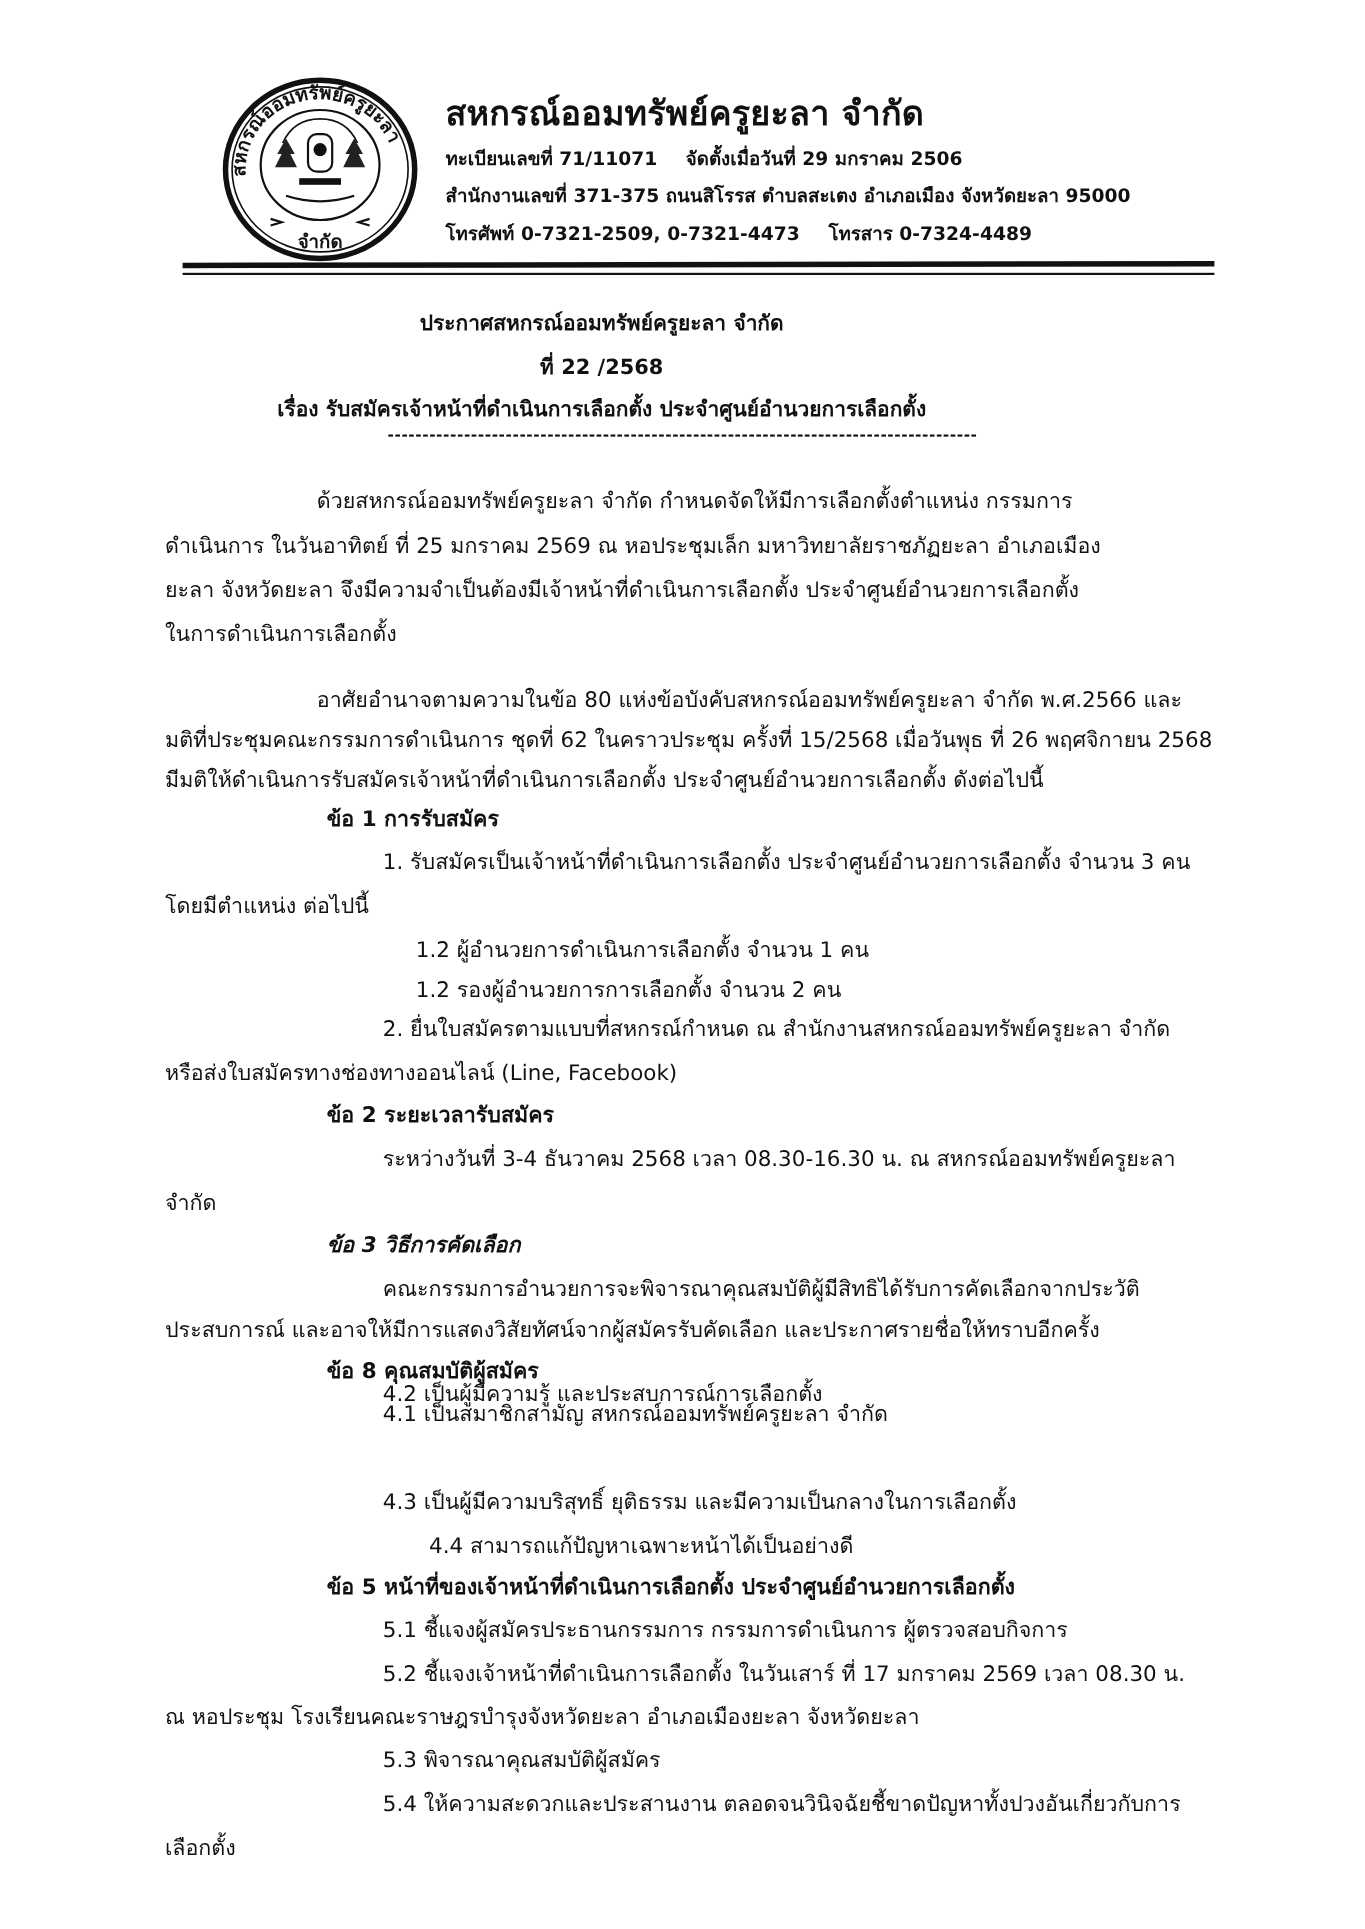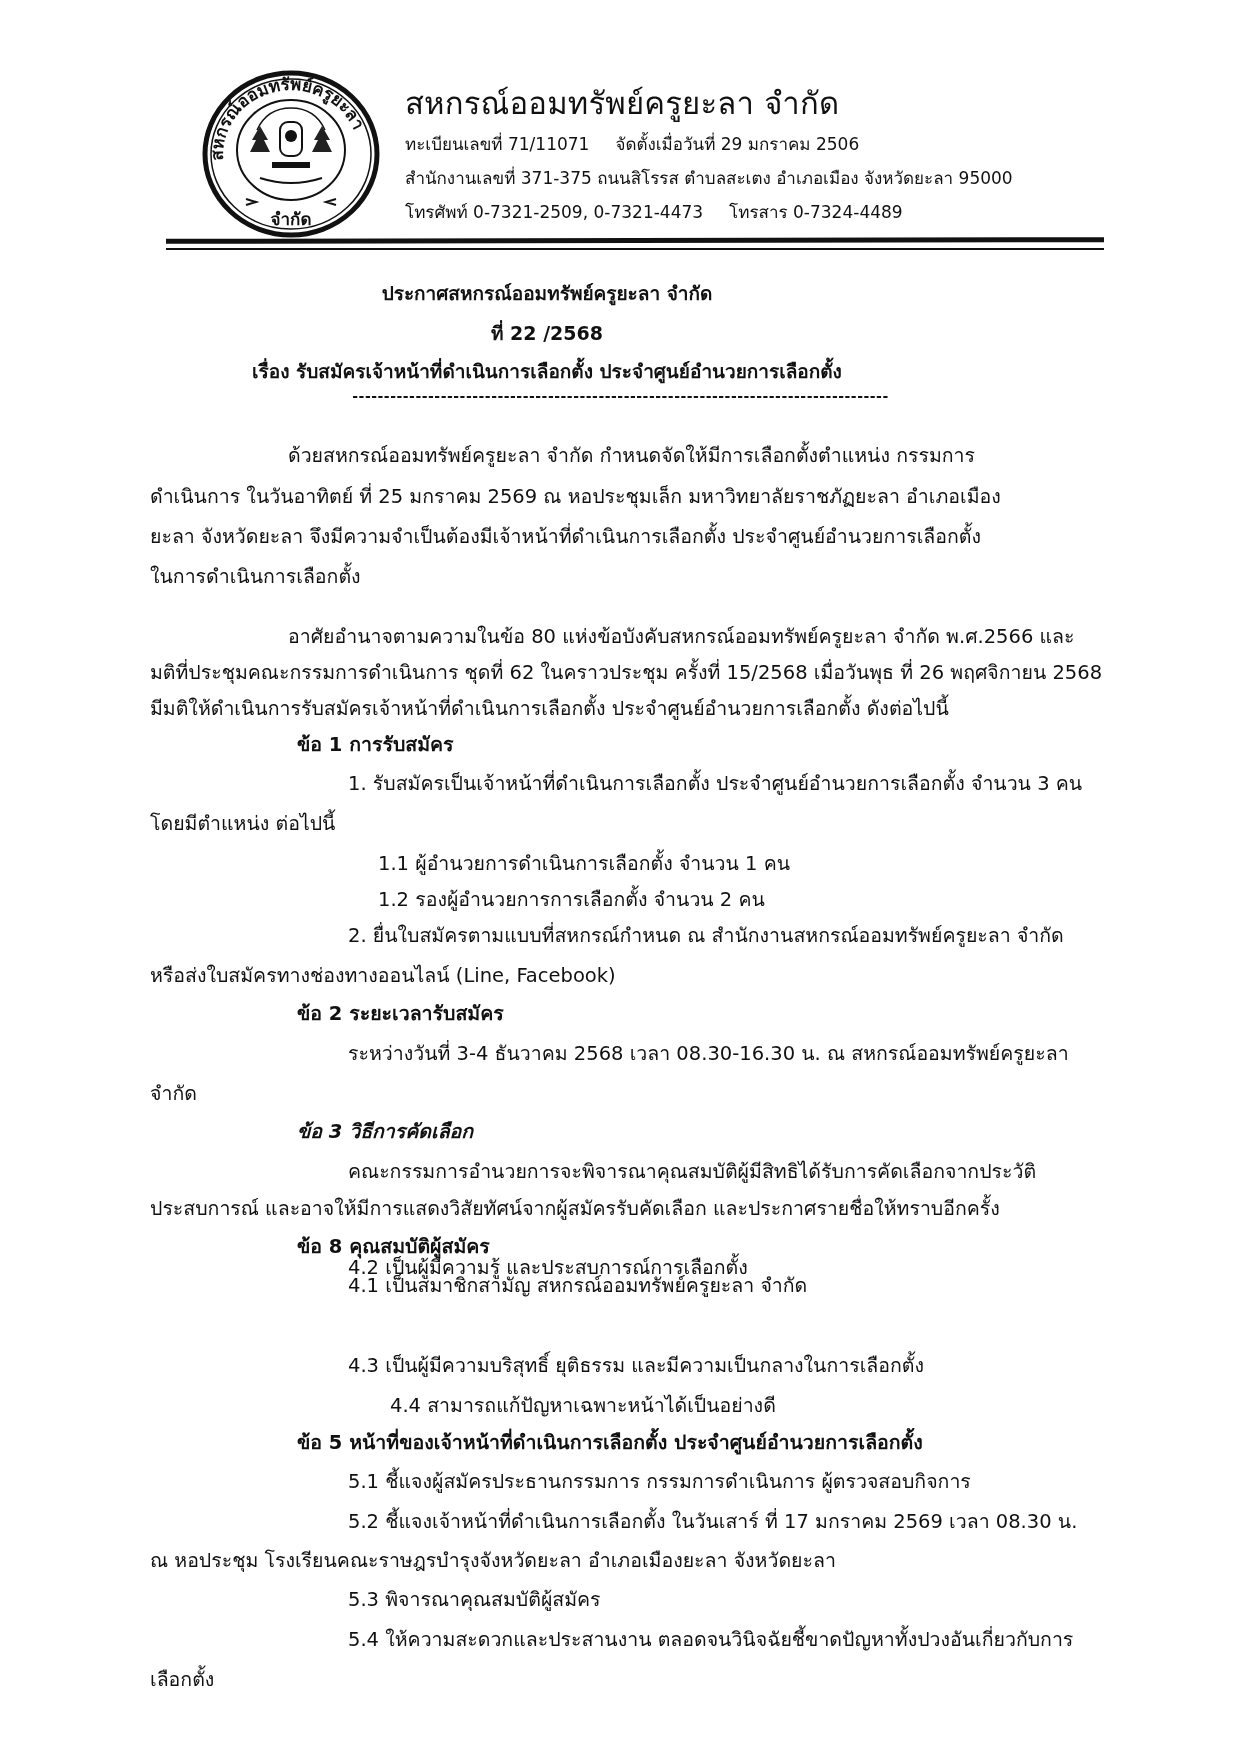--- a/index.html
+++ b/index.html
@@ -15,7 +15,7 @@
     position: absolute; left: 202px; top: 70px; width: 178px; height: 168px;
   }
   .org-name {
-    left: 405px; top: 78px; font-size: 31px; font-weight: normal; letter-spacing: 0.2px;
+    left: 405px; top: 78px; font-size: 31px; font-weight: bold; letter-spacing: 0.2px;
   }
   .lh-line { left: 405px; font-size: 17px; font-weight: normal; }
   .lh1 { top: 130px; }

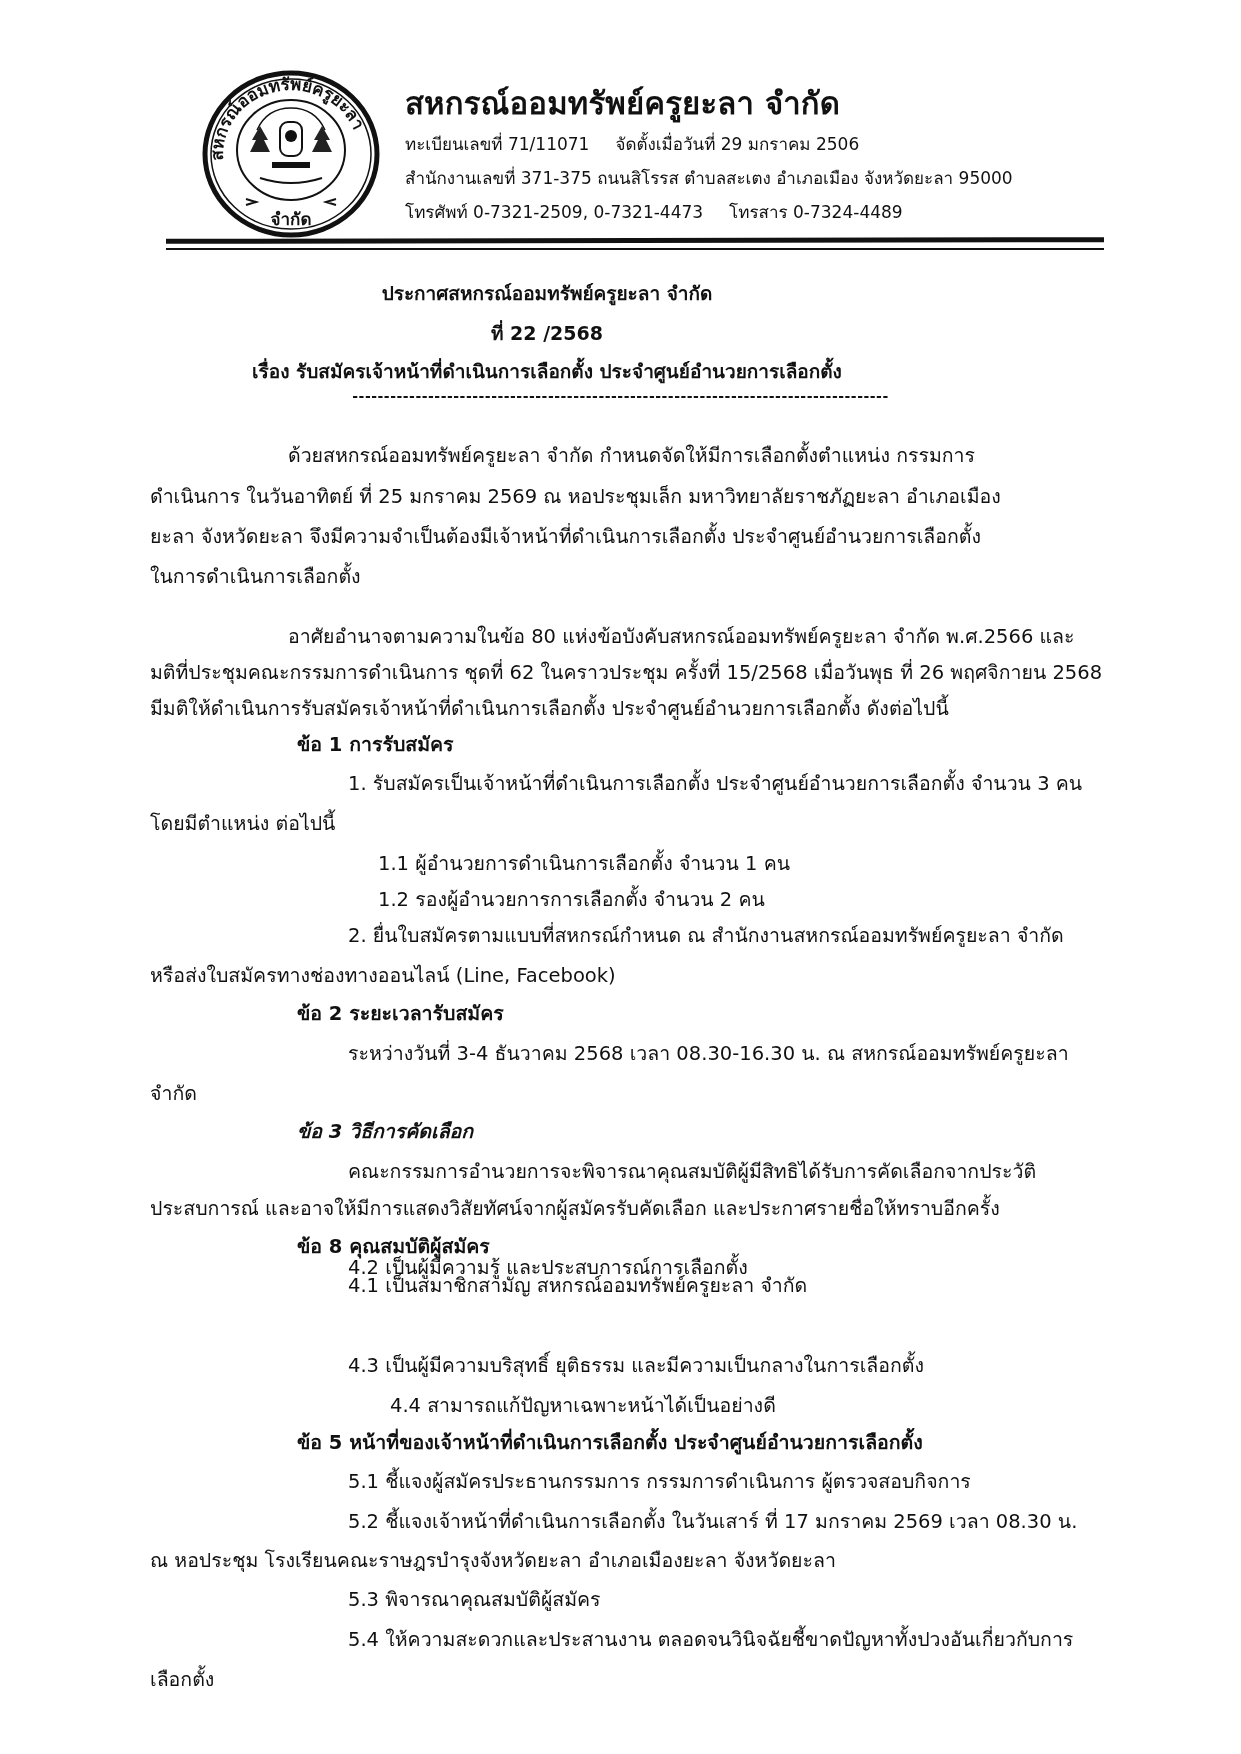--- a/index.html
+++ b/index.html
@@ -17,7 +17,7 @@
   .org-name {
     left: 405px; top: 78px; font-size: 31px; font-weight: bold; letter-spacing: 0.2px;
   }
-  .lh-line { left: 405px; font-size: 17px; font-weight: normal; }
+  .lh-line { left: 405px; font-size: 17px; font-weight: bold; }
   .lh1 { top: 130px; }
   .lh2 { top: 164px; }
   .lh3 { top: 198px; }

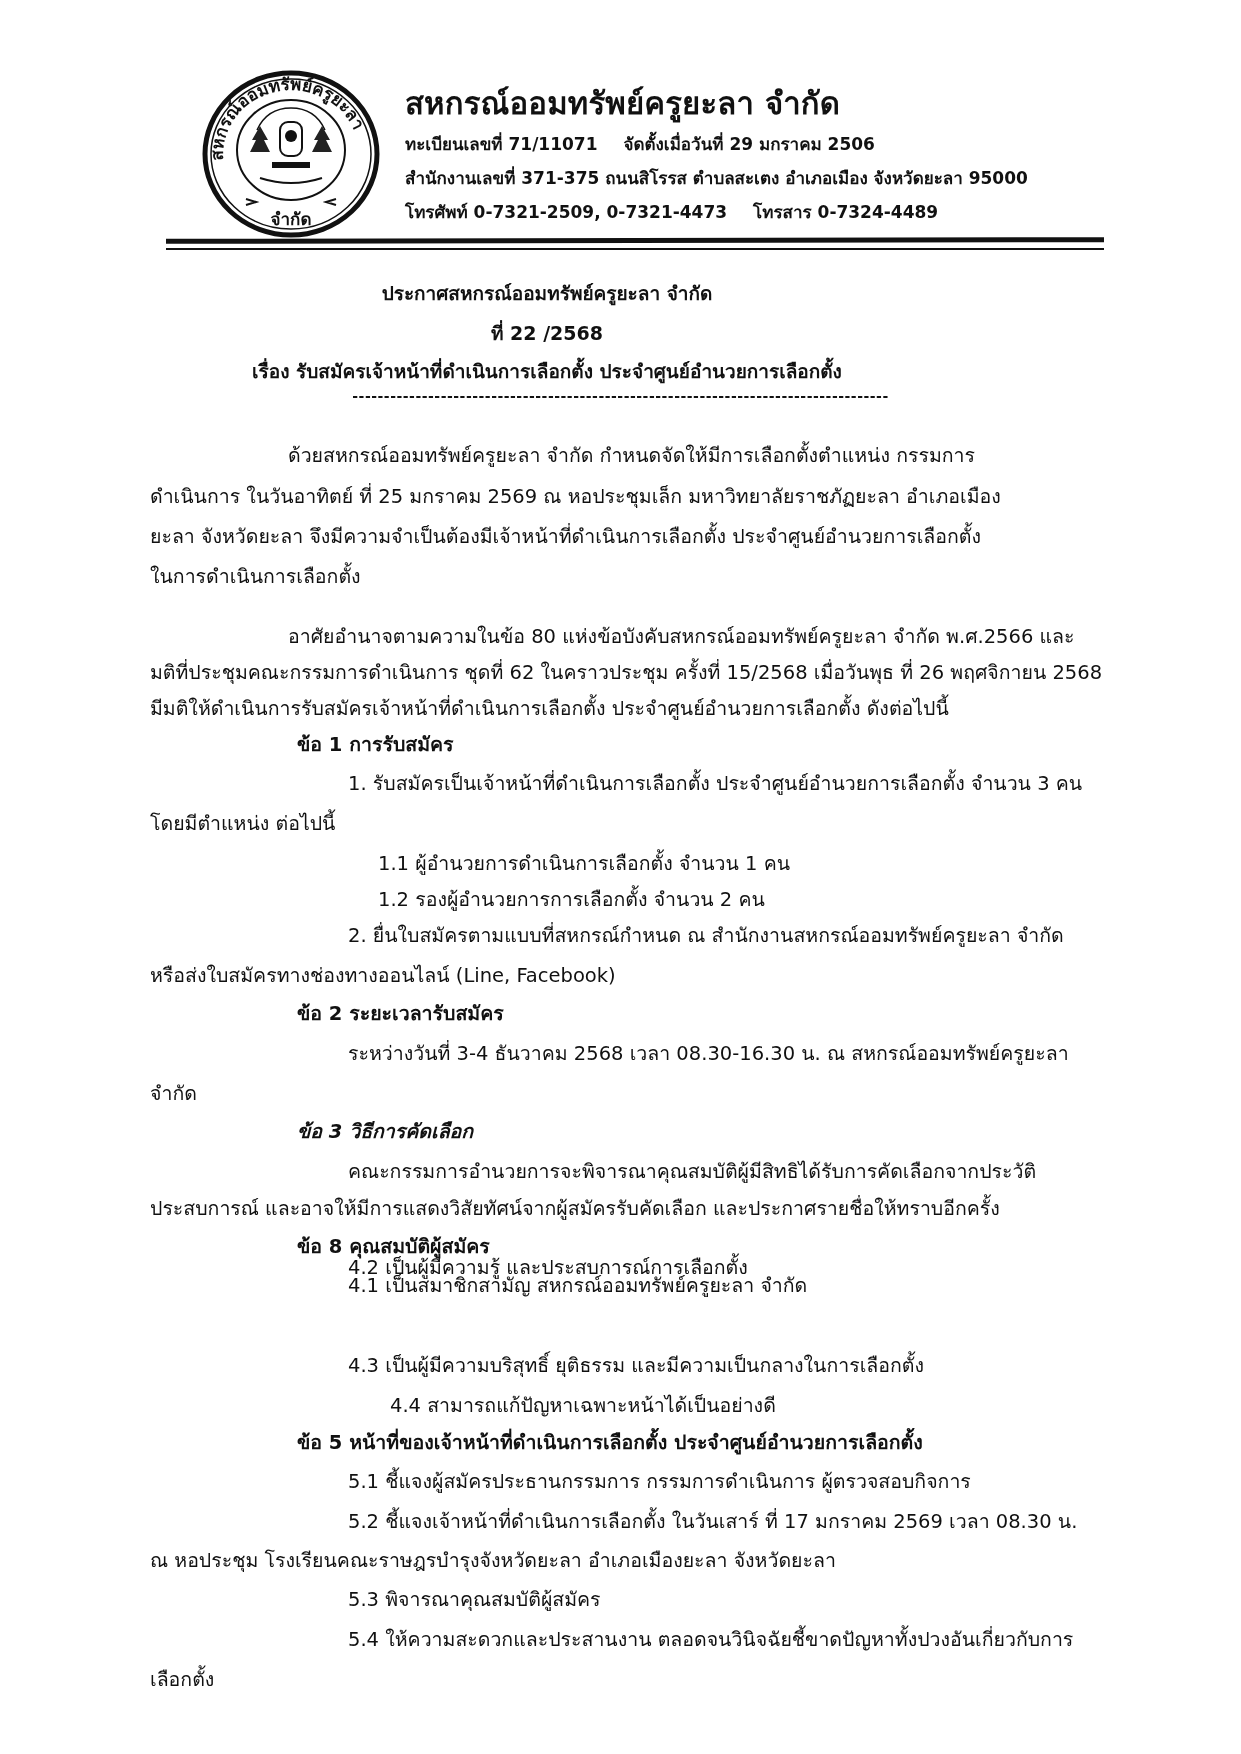--- a/index.html
+++ b/index.html
@@ -94,7 +94,7 @@
 <div class="abs head" style="top:729px;">ข้อ 1 การรับสมัคร</div>
 <div class="abs p ind2" style="top:768px;">1. รับสมัครเป็นเจ้าหน้าที่ดำเนินการเลือกตั้ง ประจำศูนย์อำนวยการเลือกตั้ง จำนวน 3 คน</div>
 <div class="abs p" style="top:808px;">โดยมีตำแหน่ง ต่อไปนี้</div>
-<div class="abs p ind3" style="top:848px;">1.1 ผู้อำนวยการดำเนินการเลือกตั้ง จำนวน 1 คน</div>
+<div class="abs p ind3" style="top:848px;">1.2 ผู้อำนวยการดำเนินการเลือกตั้ง จำนวน 1 คน</div>
 <div class="abs p ind3" style="top:884px;">1.2 รองผู้อำนวยการการเลือกตั้ง จำนวน 2 คน</div>
 <div class="abs p ind2" style="top:920px;">2. ยื่นใบสมัครตามแบบที่สหกรณ์กำหนด ณ สำนักงานสหกรณ์ออมทรัพย์ครูยะลา จำกัด</div>
 <div class="abs p" style="top:960px;">หรือส่งใบสมัครทางช่องทางออนไลน์ (Line, Facebook)</div>

